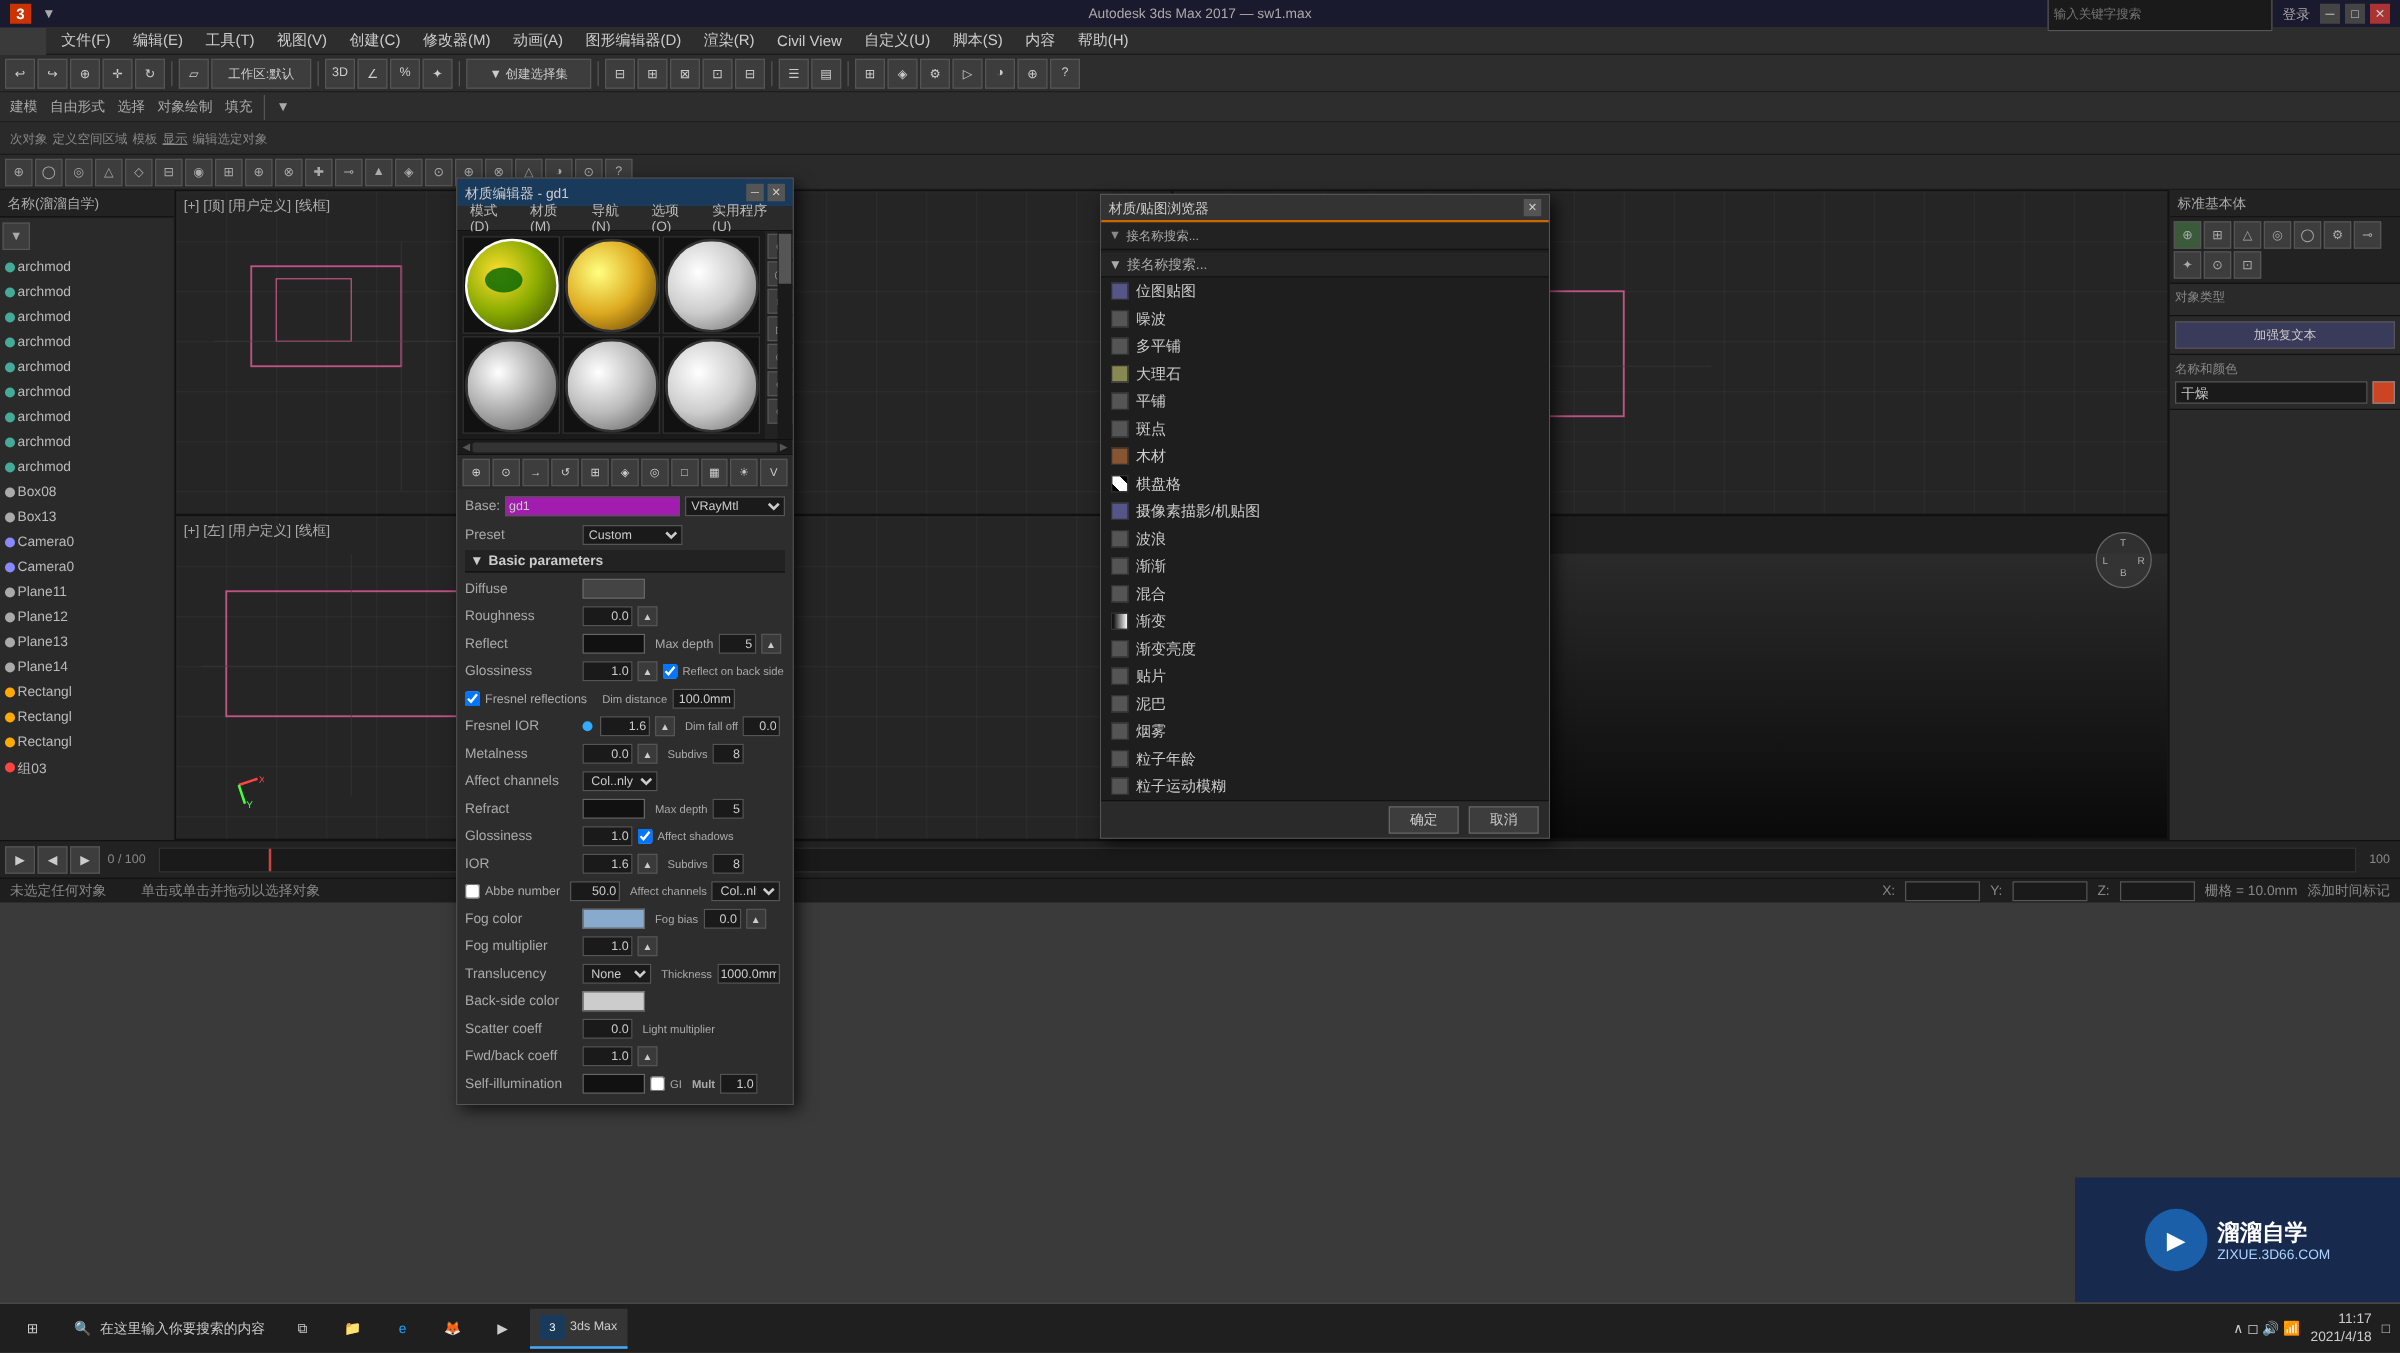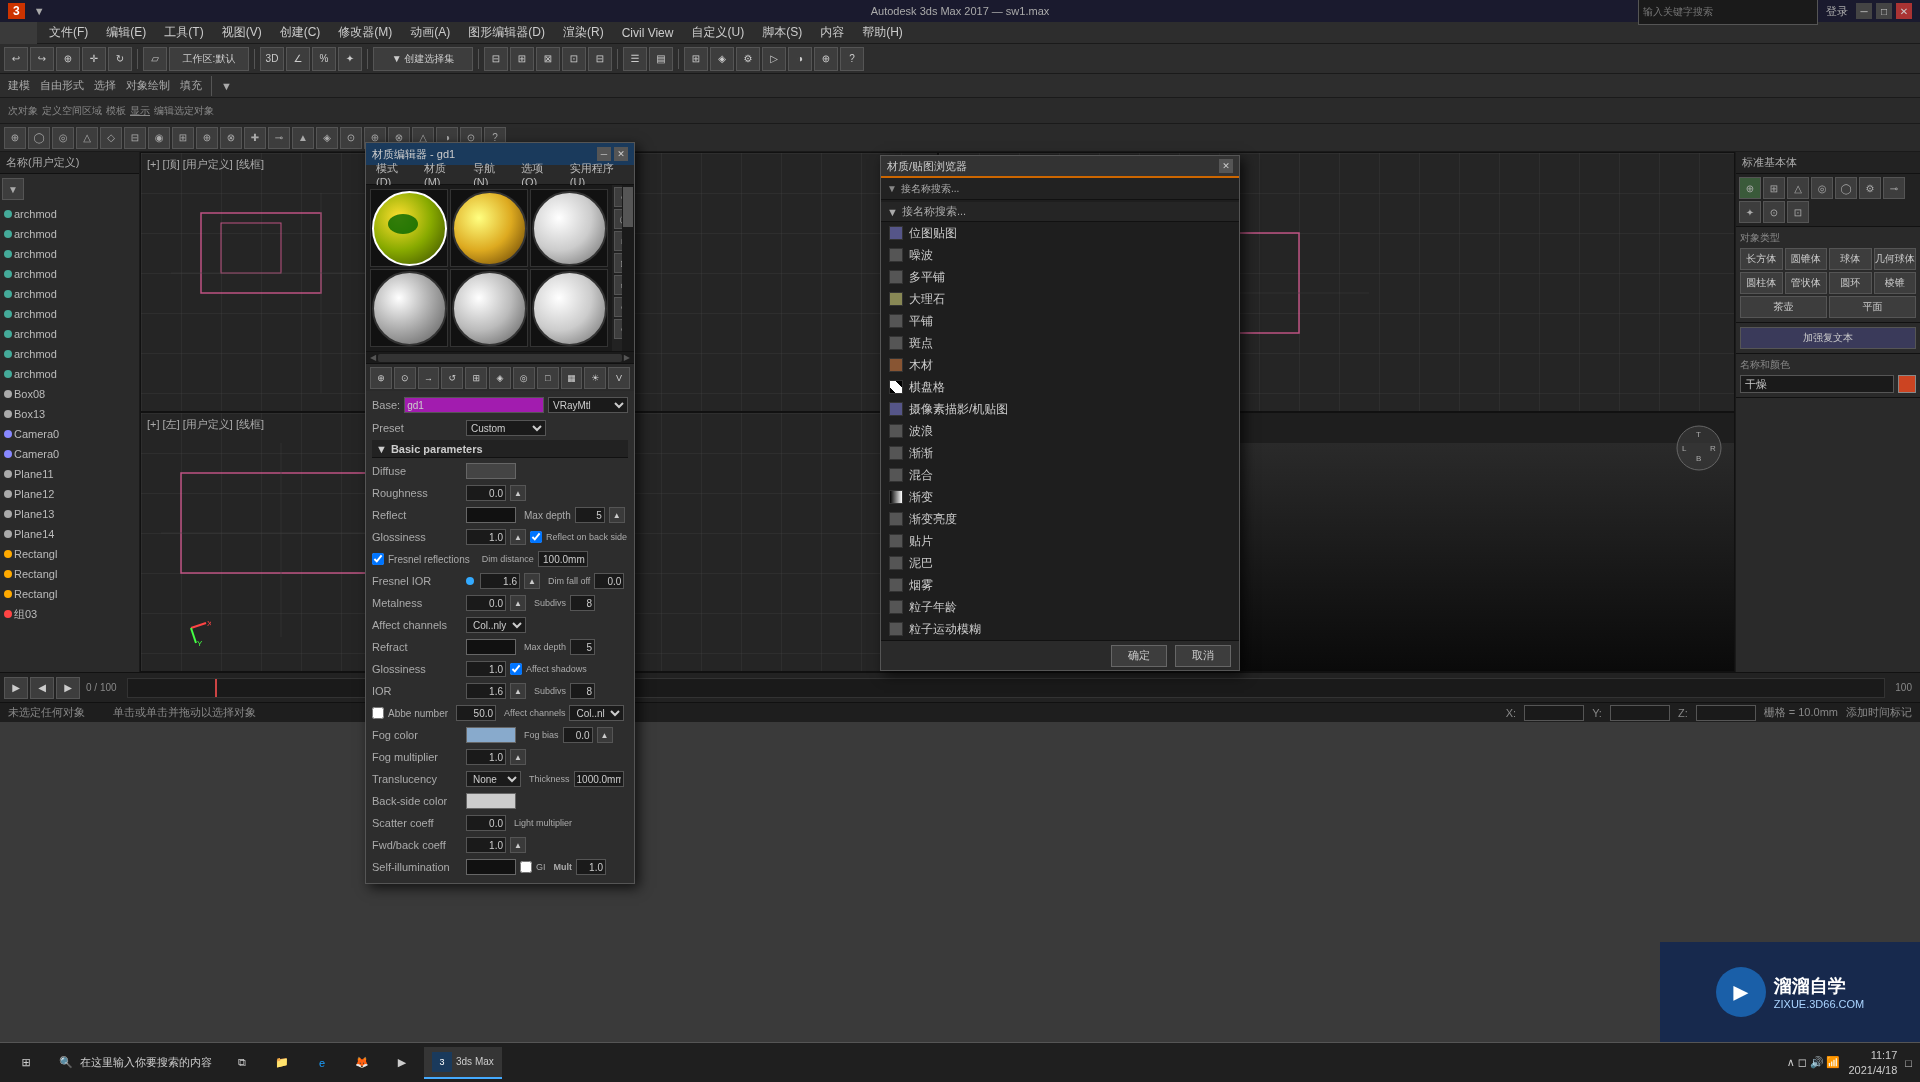--- a/index.html
+++ b/index.html
@@ -797,7 +797,7 @@
 
     <div id="left-panel">
       <div class="panel-header">
-        <span>名称(用户定义)</span>
+        <span>名称(溜溜自学)</span>
       </div>
       <div class="sidebar-icons">
         <div class="sidebar-icon">▼</div>

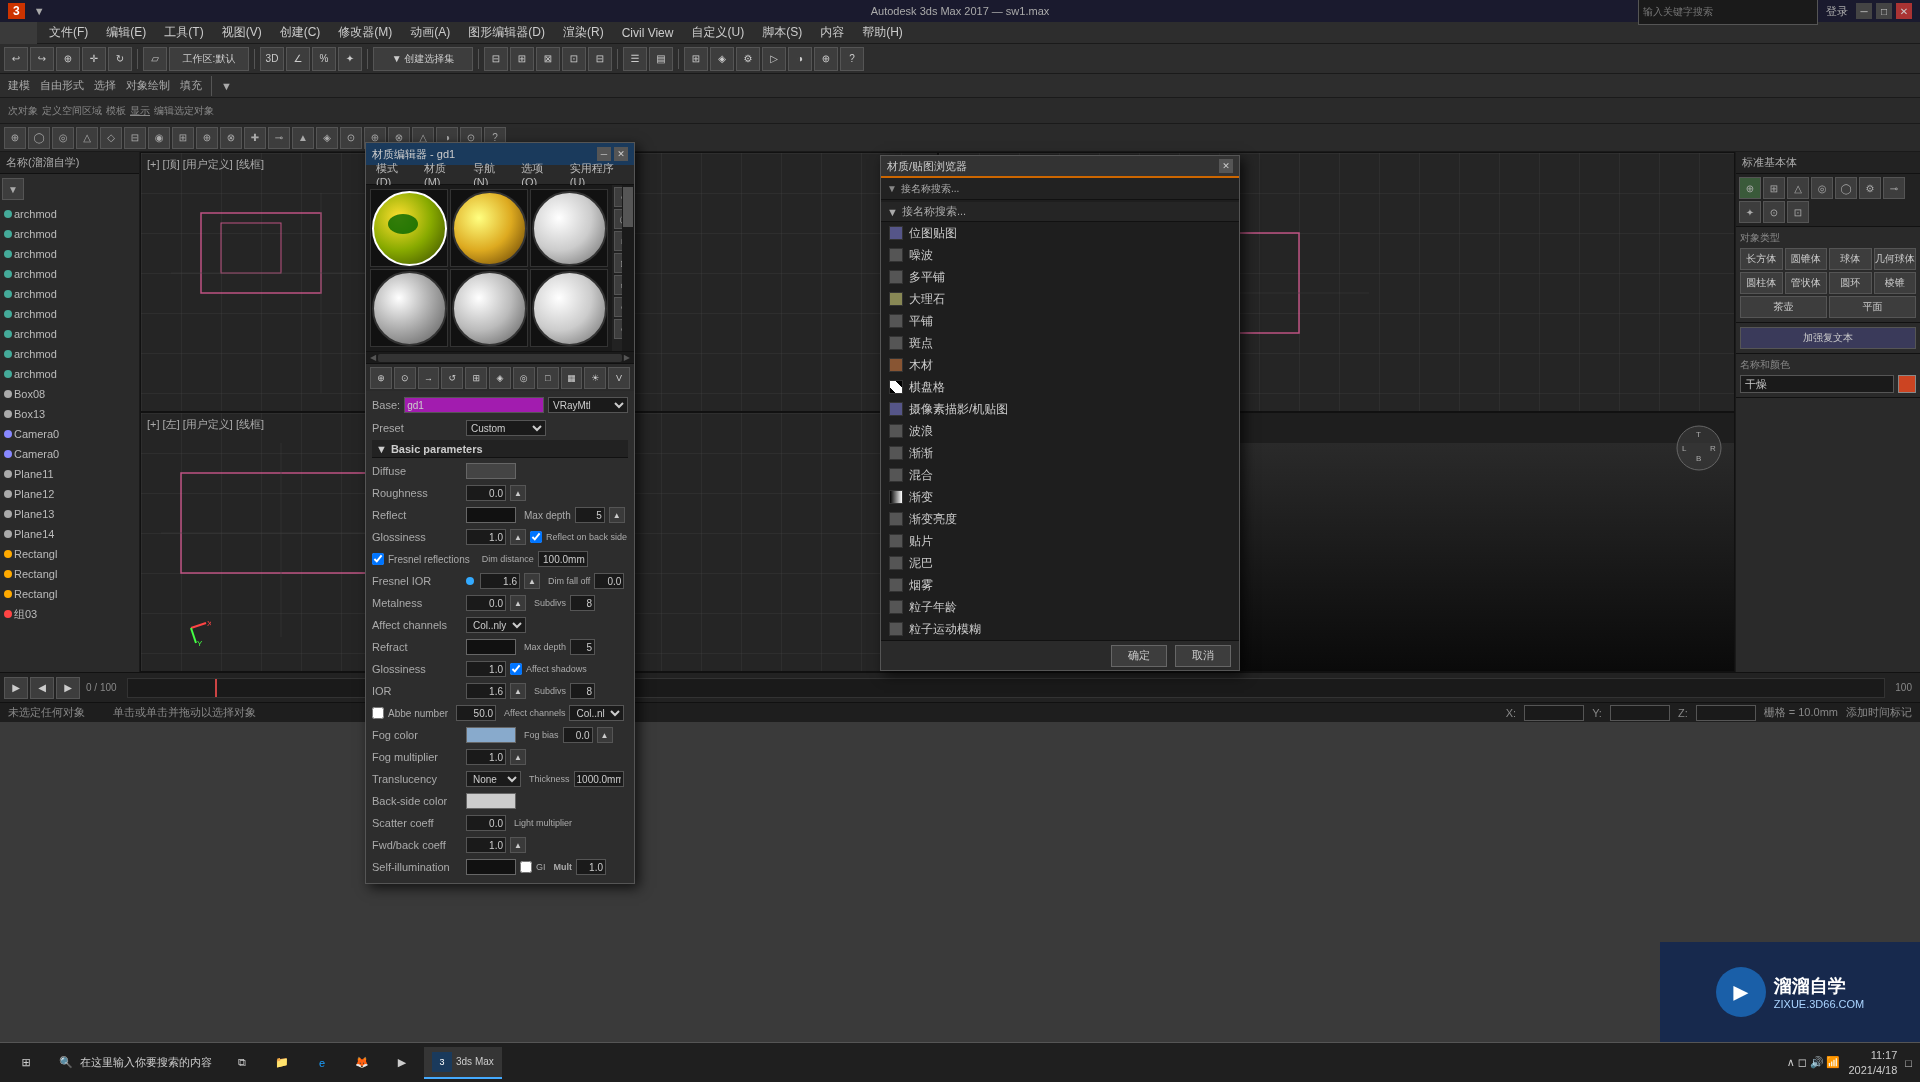--- a/index.html
+++ b/index.html
@@ -980,18 +980,6 @@
       </div>
       <div class="right-section">
         <div class="right-section-title">对象类型</div>
-        <div class="right-btn-row">
-          <div class="right-btn">长方体</div>
-          <div class="right-btn">圆锥体</div>
-          <div class="right-btn">球体</div>
-          <div class="right-btn">几何球体</div>
-          <div class="right-btn">圆柱体</div>
-          <div class="right-btn">管状体</div>
-          <div class="right-btn">圆环</div>
-          <div class="right-btn">棱锥</div>
-          <div class="right-btn">茶壶</div>
-          <div class="right-btn">平面</div>
-        </div>
       </div>
       <div class="right-section">
         <div class="right-btn" style="width:100%;background:#3a3a5a;">加强复文本</div>

